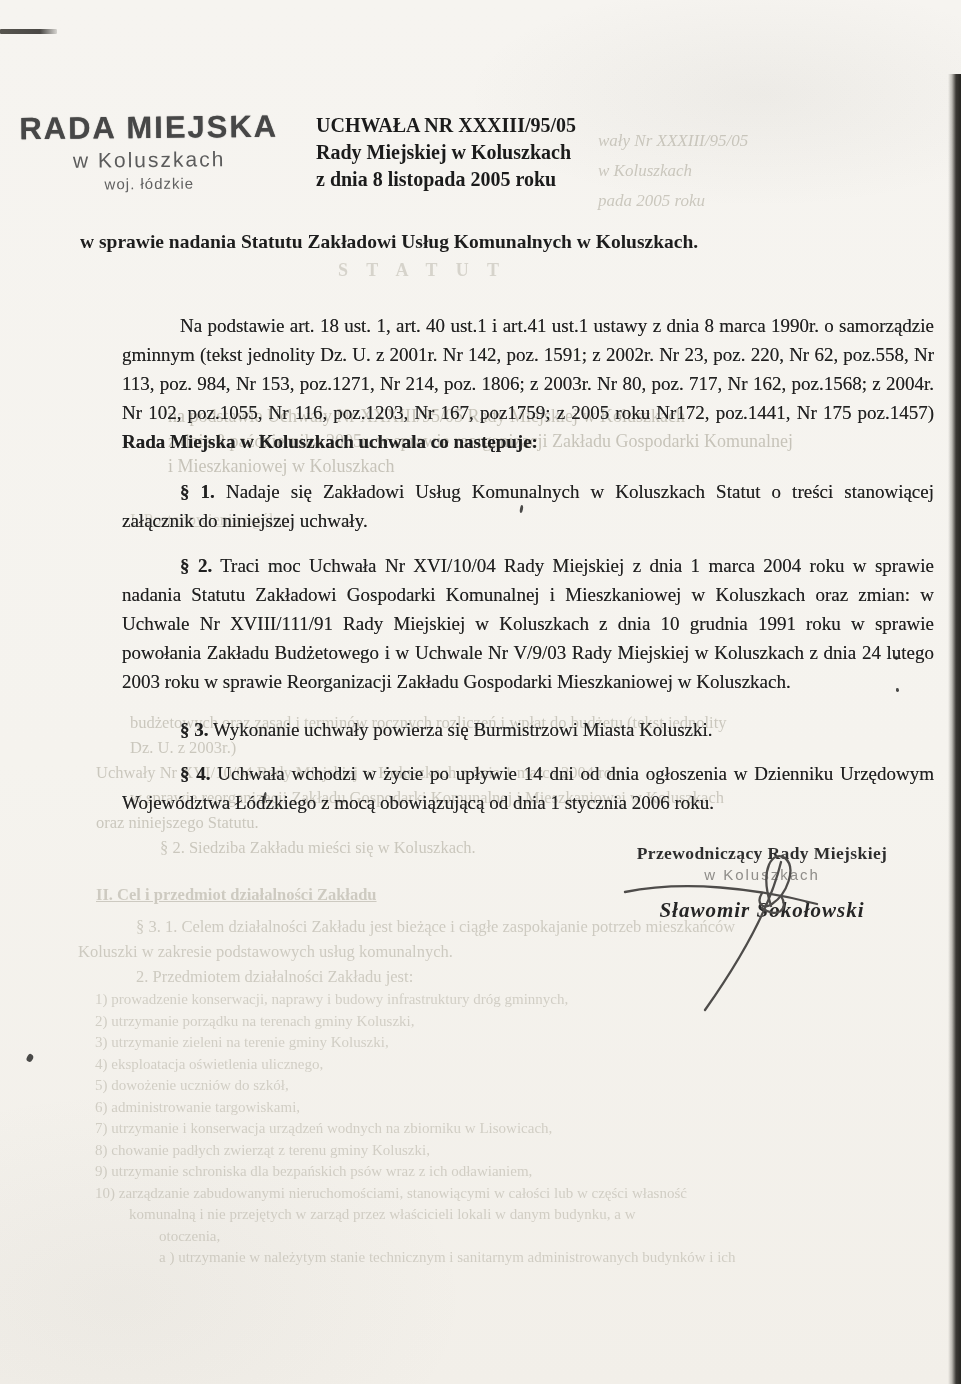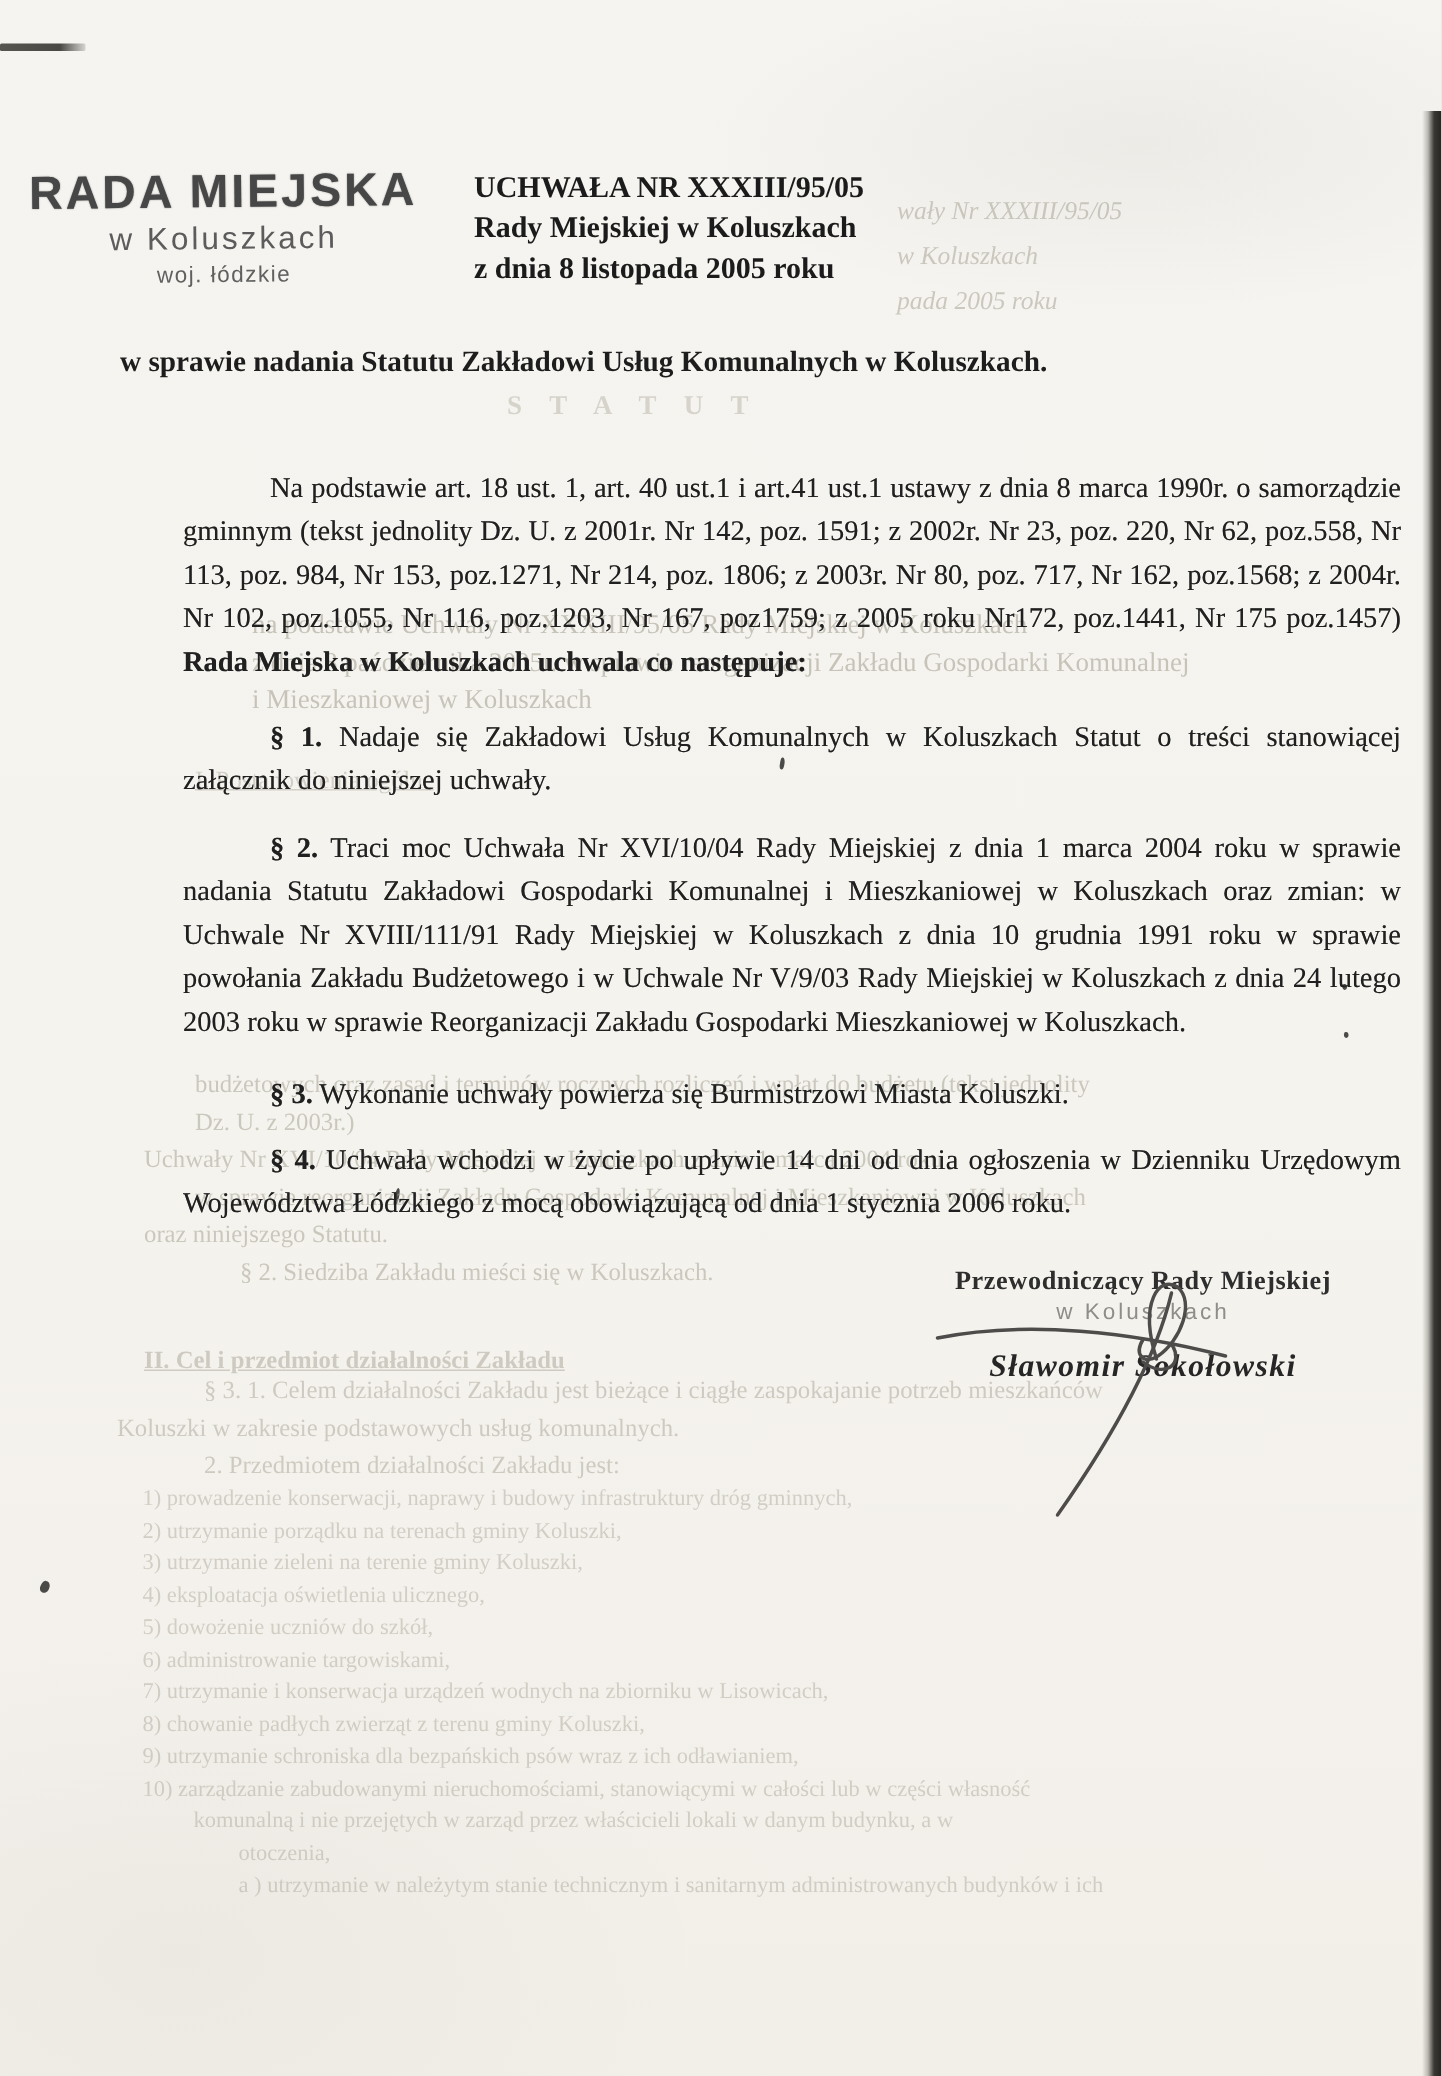--- a/index.html
+++ b/index.html
@@ -51,7 +51,7 @@
   .ghost-mid .ind{padding-left:34px;}
   .ghost-mid .ind2{padding-left:64px;}
   .ghost-h2{left:96px;top:885px;font-weight:700;font-size:16.5px;opacity:0.5;
-    text-decoration:underline;margin-top:12px;}
+    text-decoration:underline;}
   .ghost-intro{left:78px;top:914px;width:800px;font-size:16.5px;line-height:25px;opacity:0.5;}
   .ghost-intro .ind{padding-left:58px;}
   .ghost-list{left:95px;top:989px;width:800px;font-size:15px;line-height:21.5px;opacity:0.45;}

